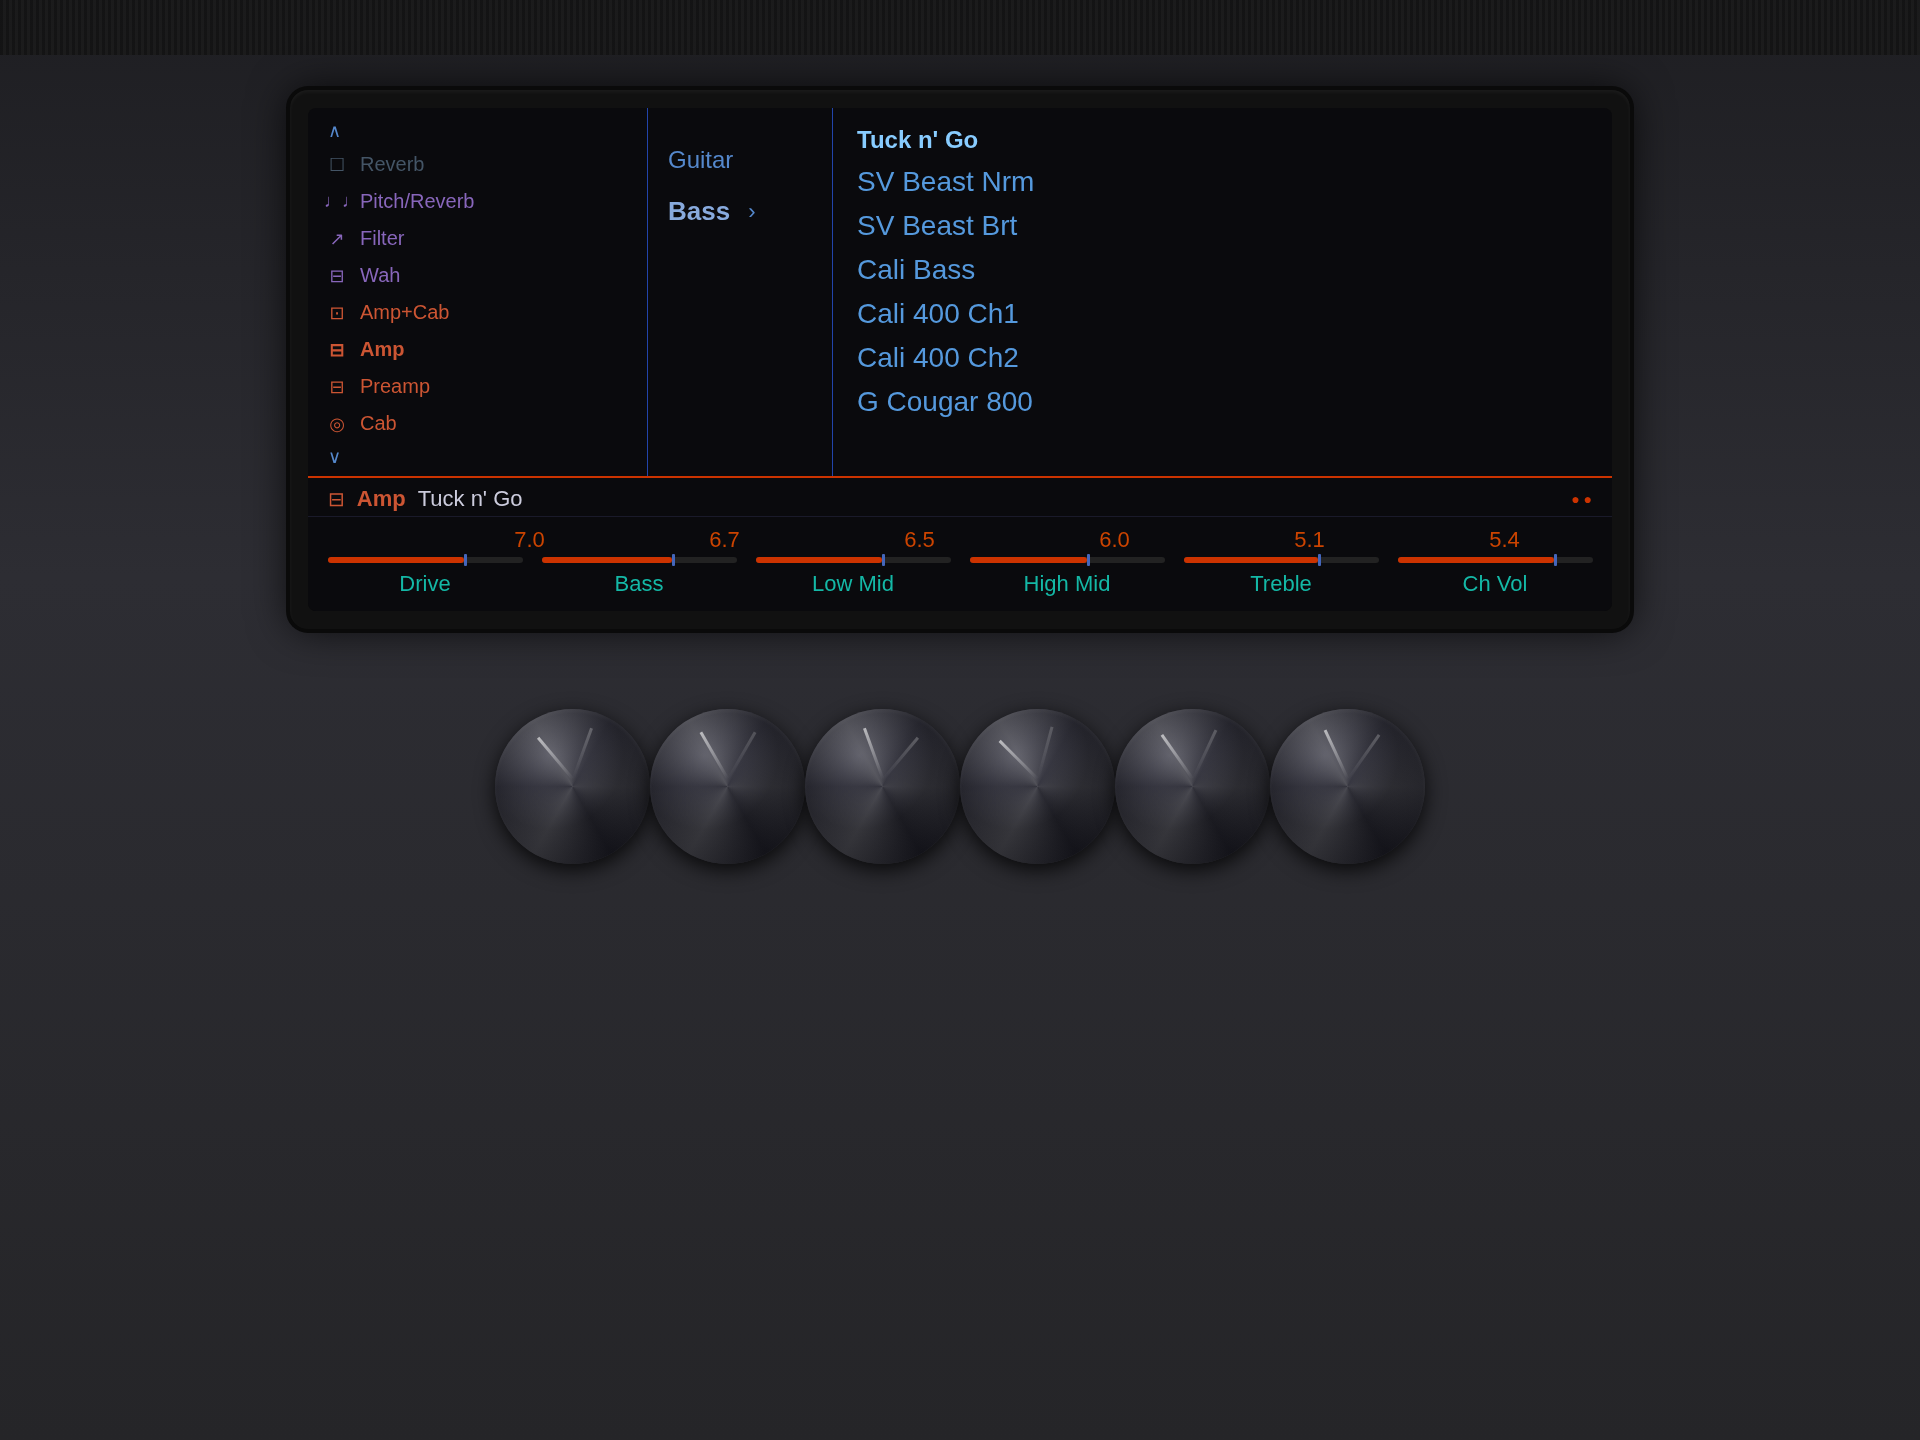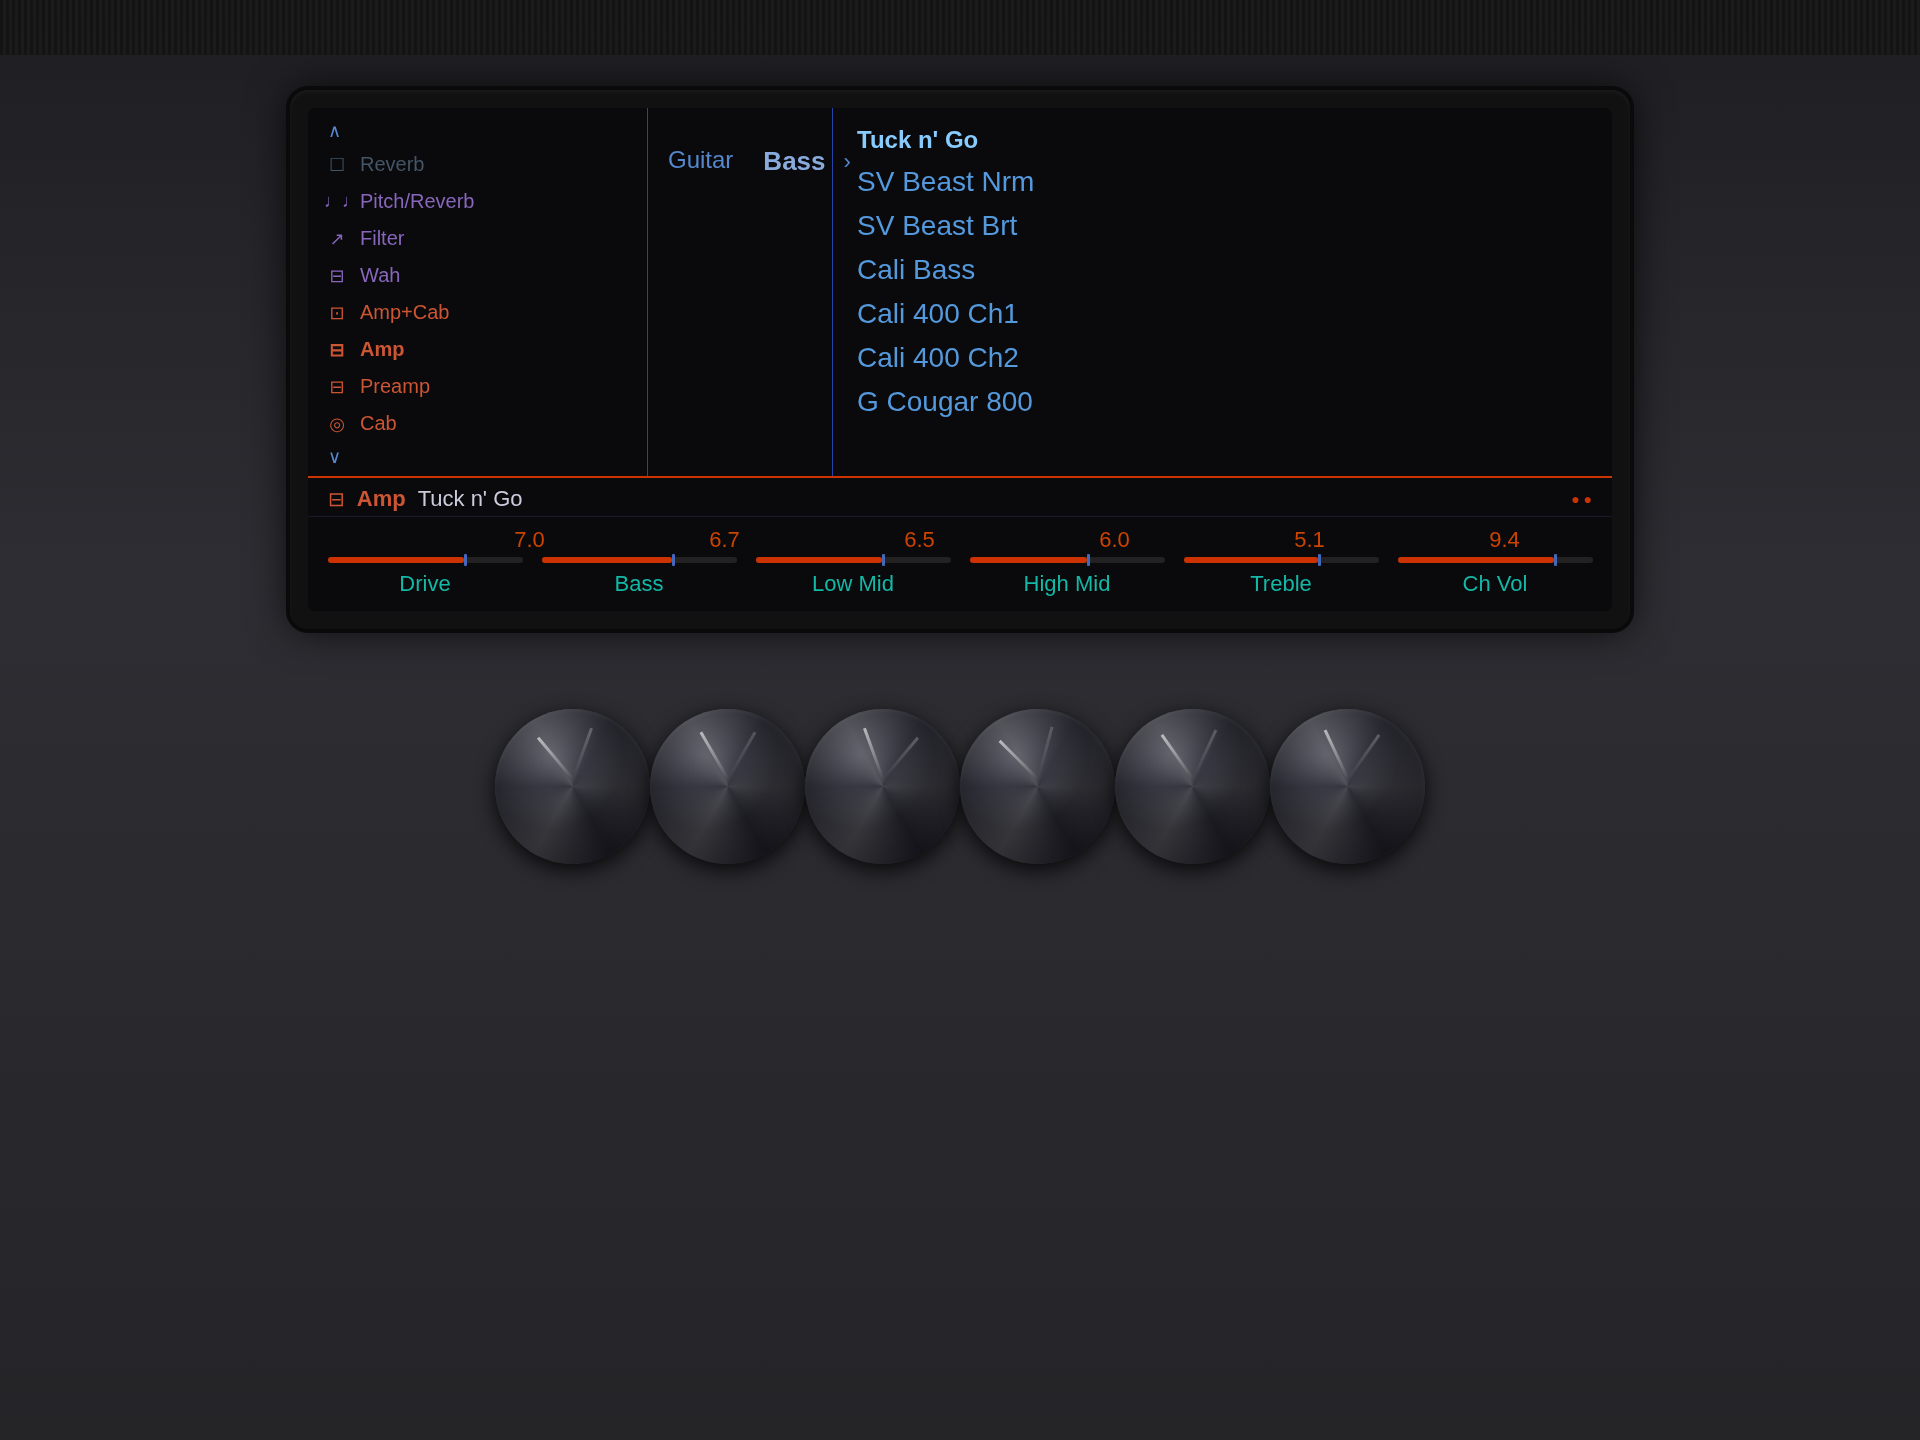--- a/index.html
+++ b/index.html
@@ -362,7 +362,7 @@
         </div>
 
         <div class="panel-middle">
-          <div style="display:flex; flex-direction:row; gap:14px; padding-top: 18px;">
+          <div style="display:flex; flex-direction:column; gap:14px; padding-top: 18px;">
             <div class="type-item">
               <span>Guitar</span>
             </div>

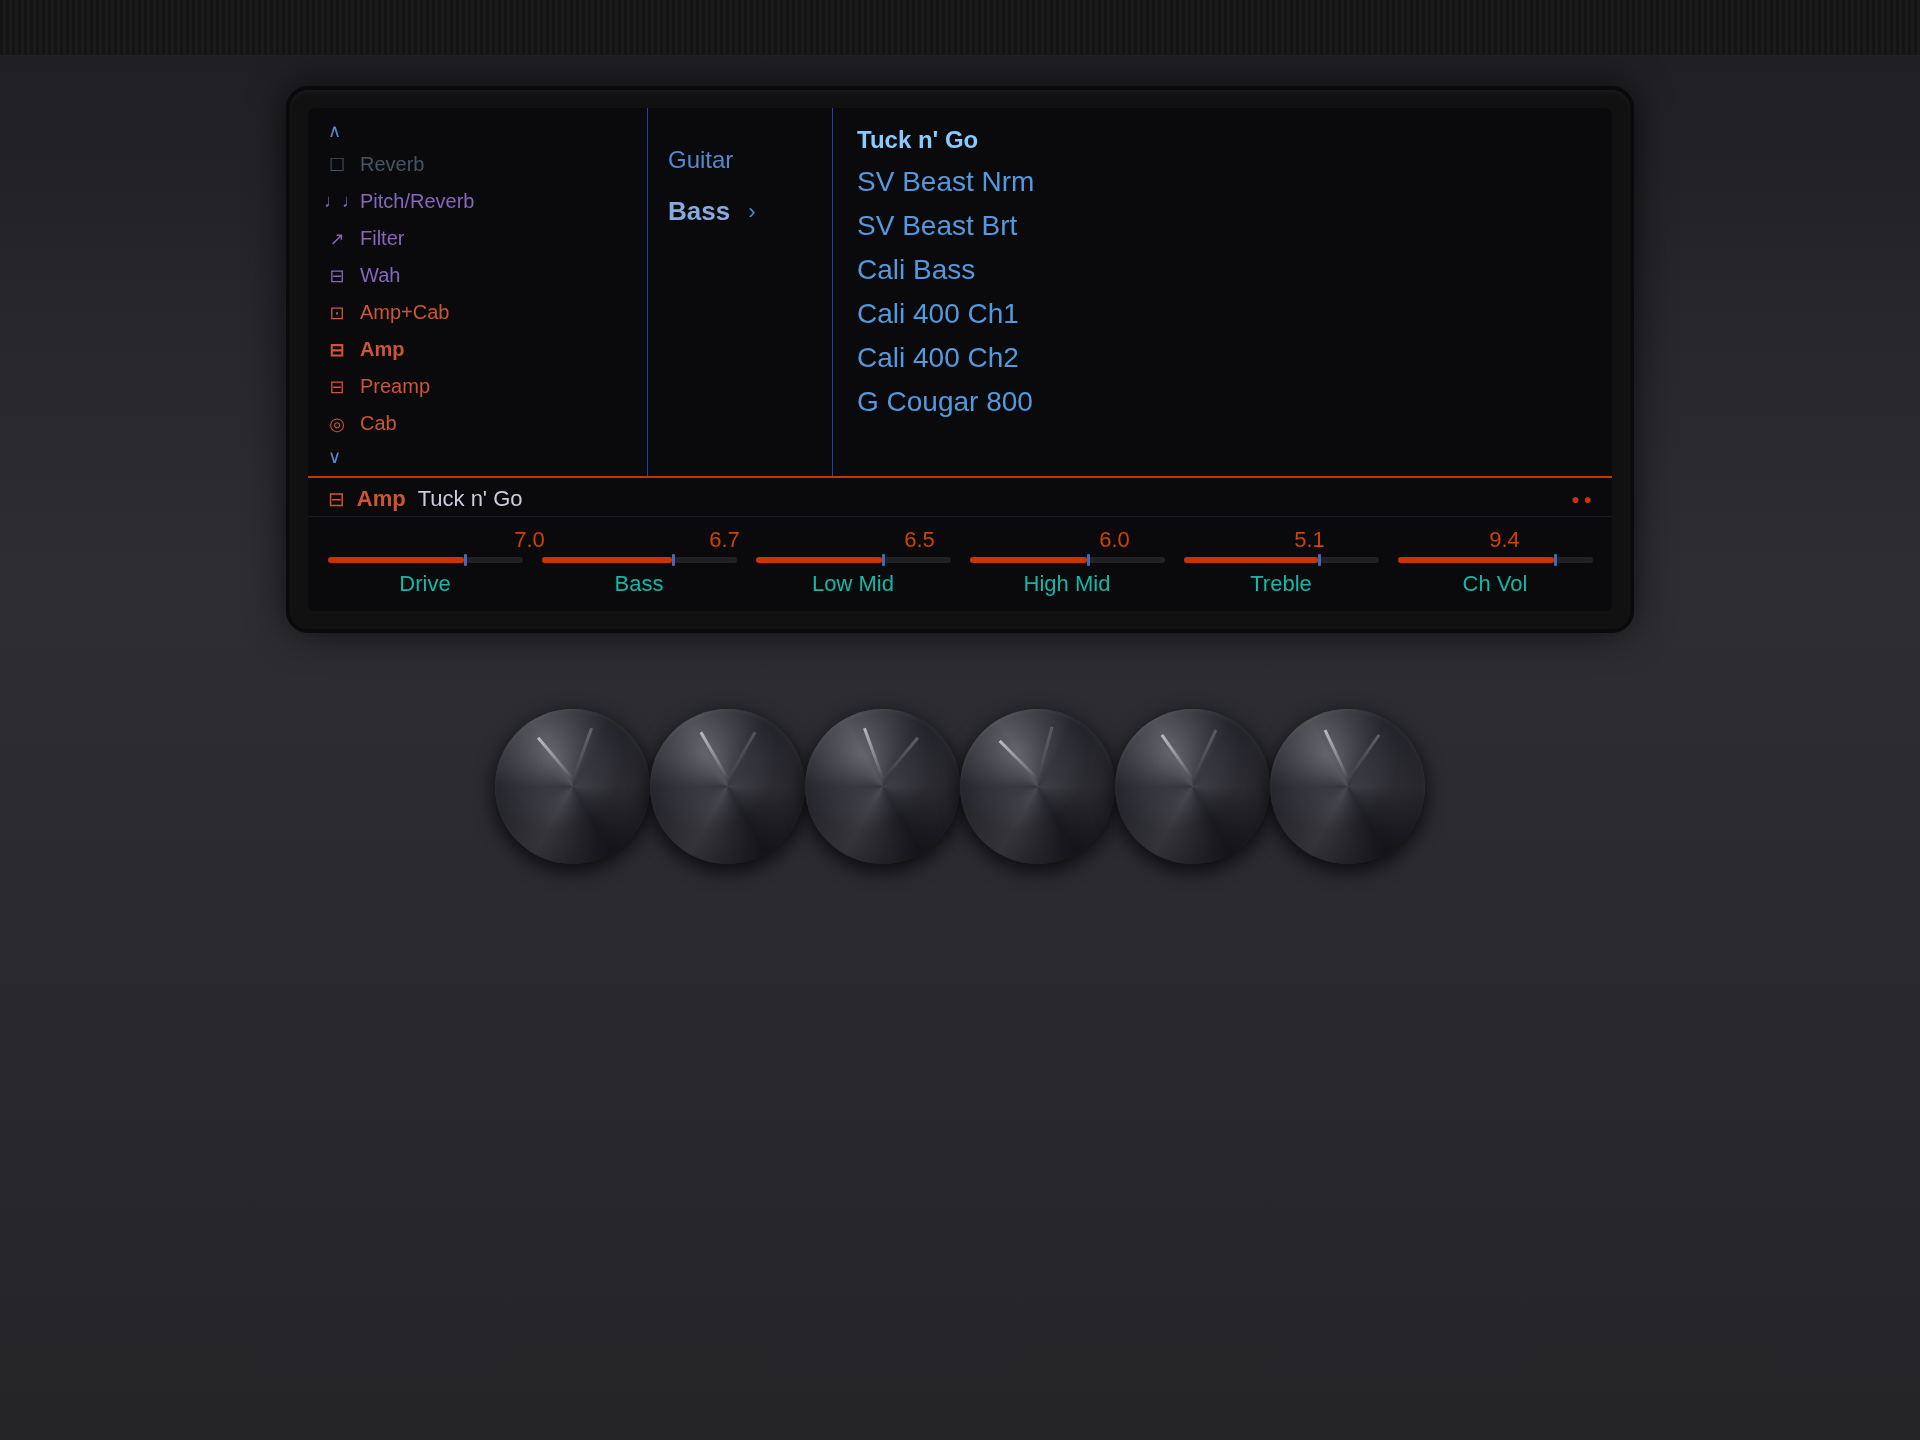--- a/index.html
+++ b/index.html
@@ -415,7 +415,7 @@
           <span class="param-value">6.5</span>
           <span class="param-value">6.0</span>
           <span class="param-value">5.1</span>
-          <span class="param-value">9.4</span>
+          <span class="param-value">5.4</span>
         </div>
 
         <div class="param-slider-row">

